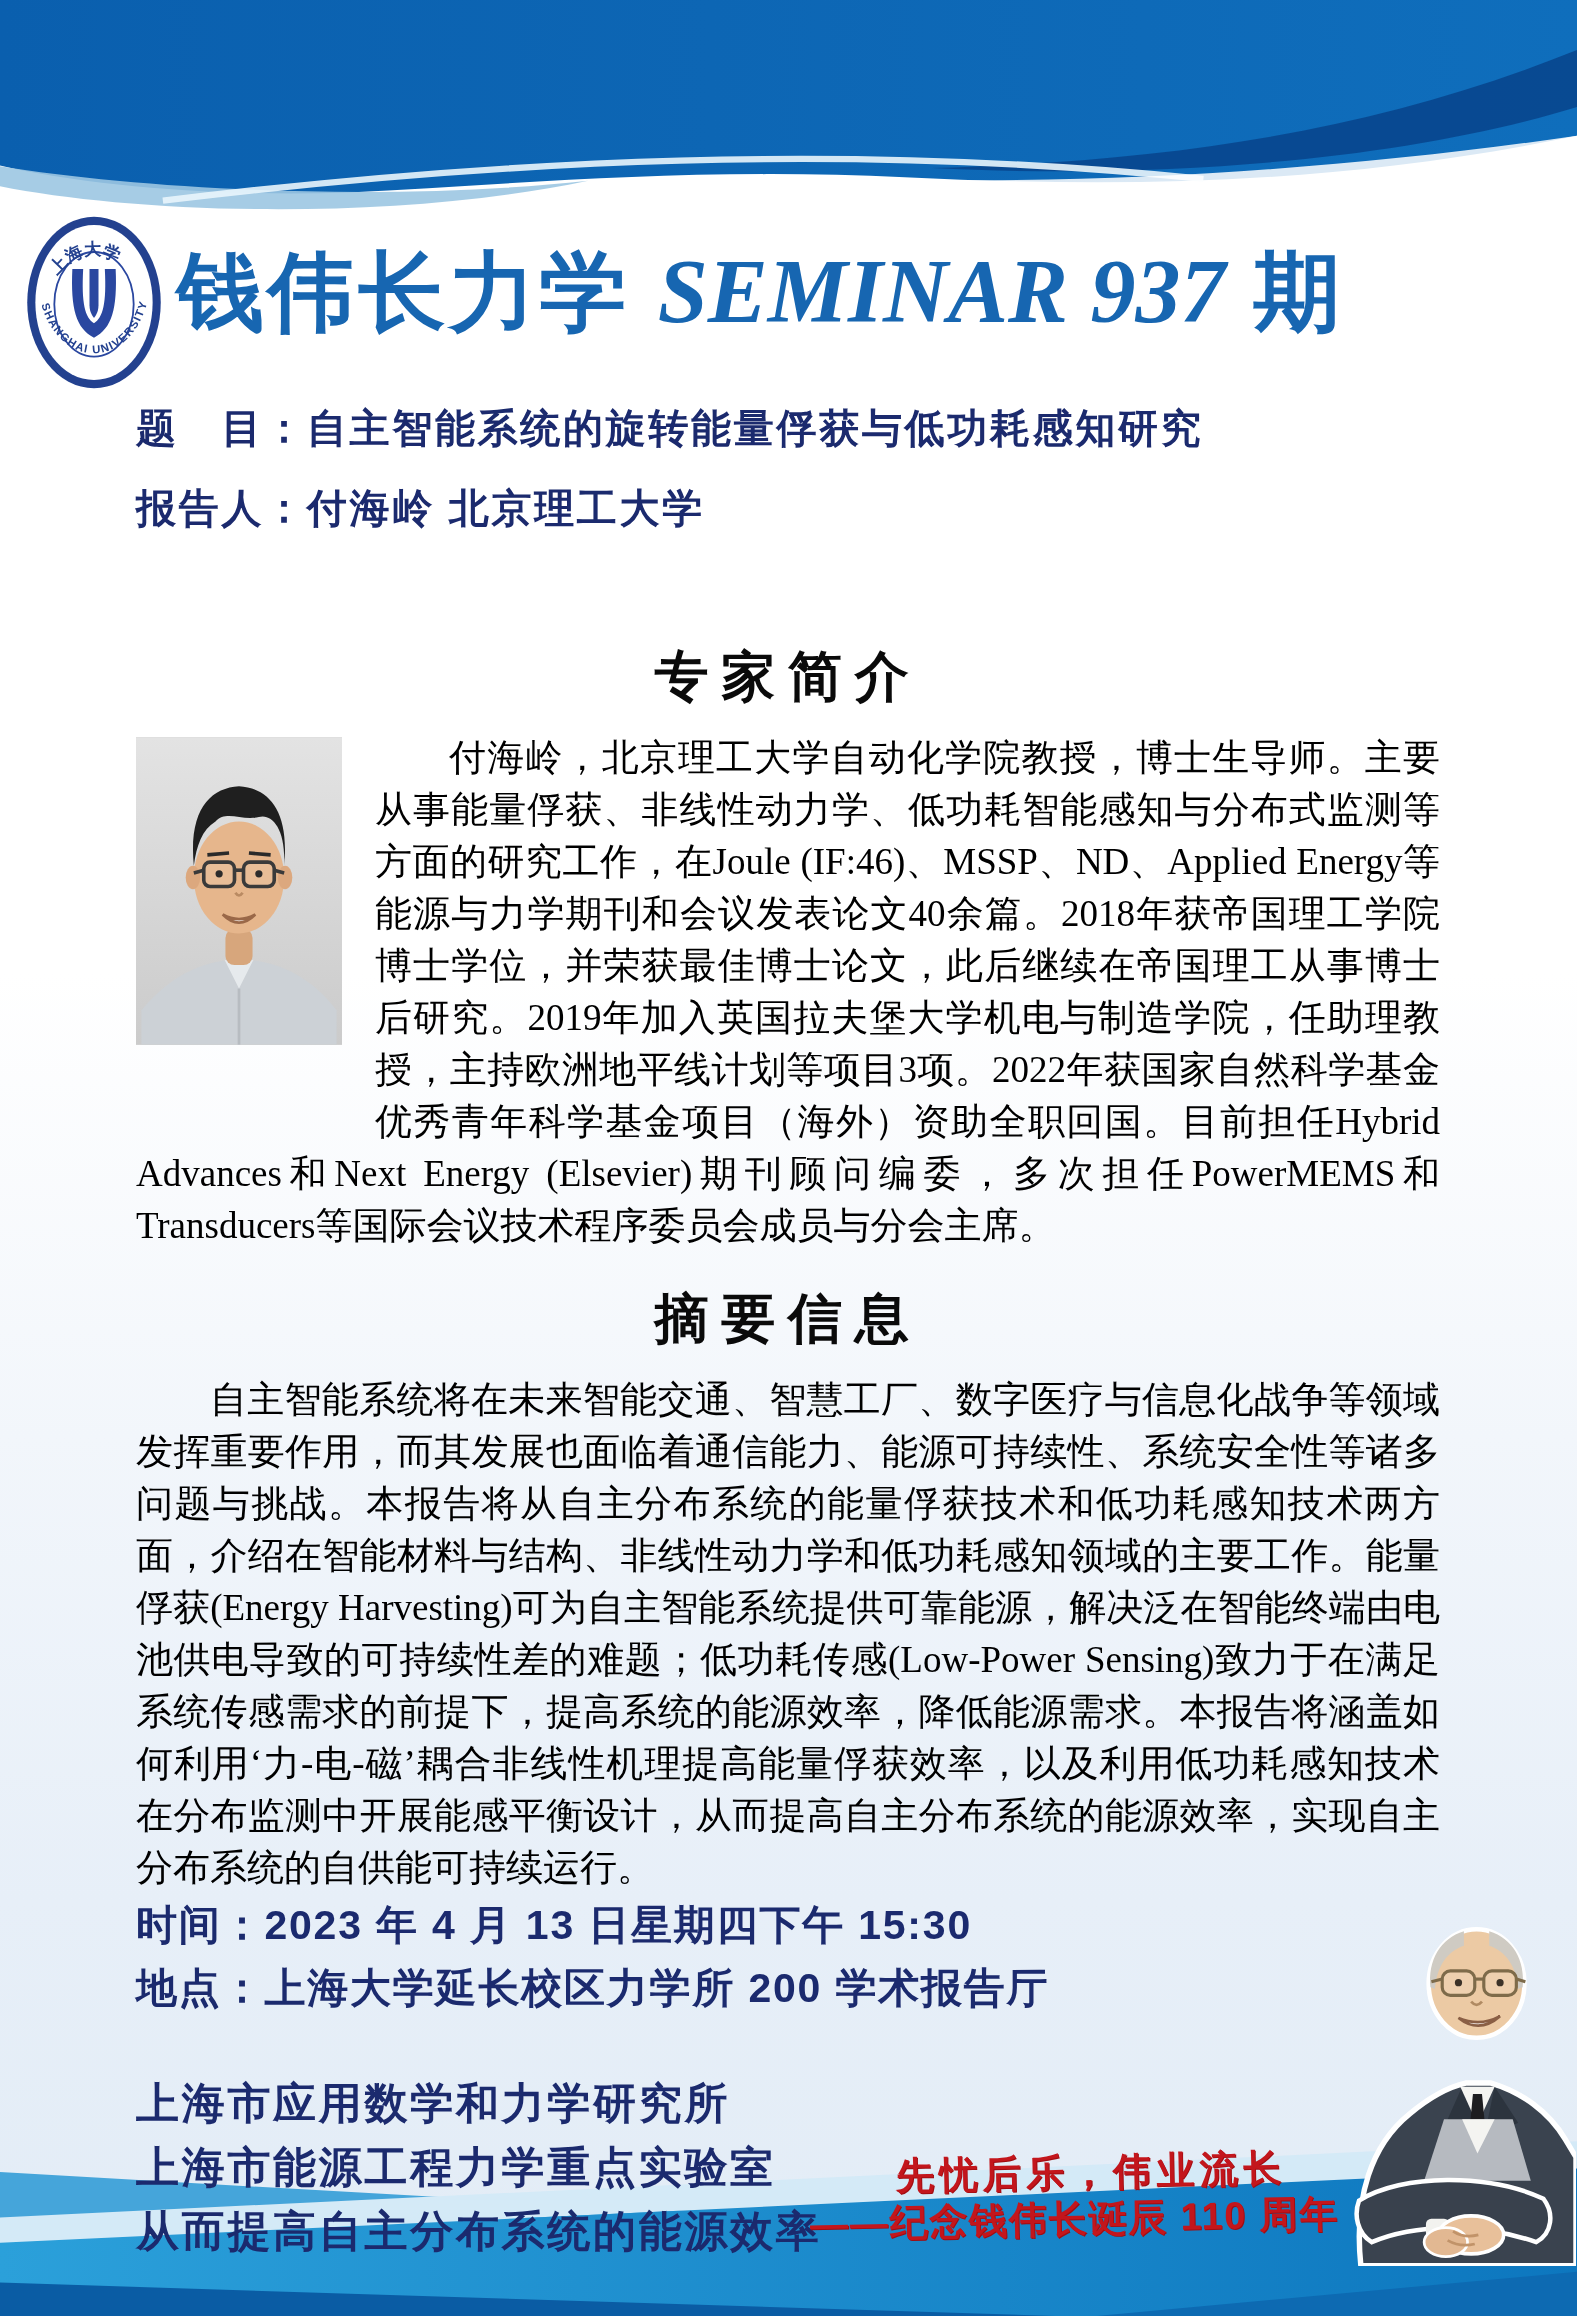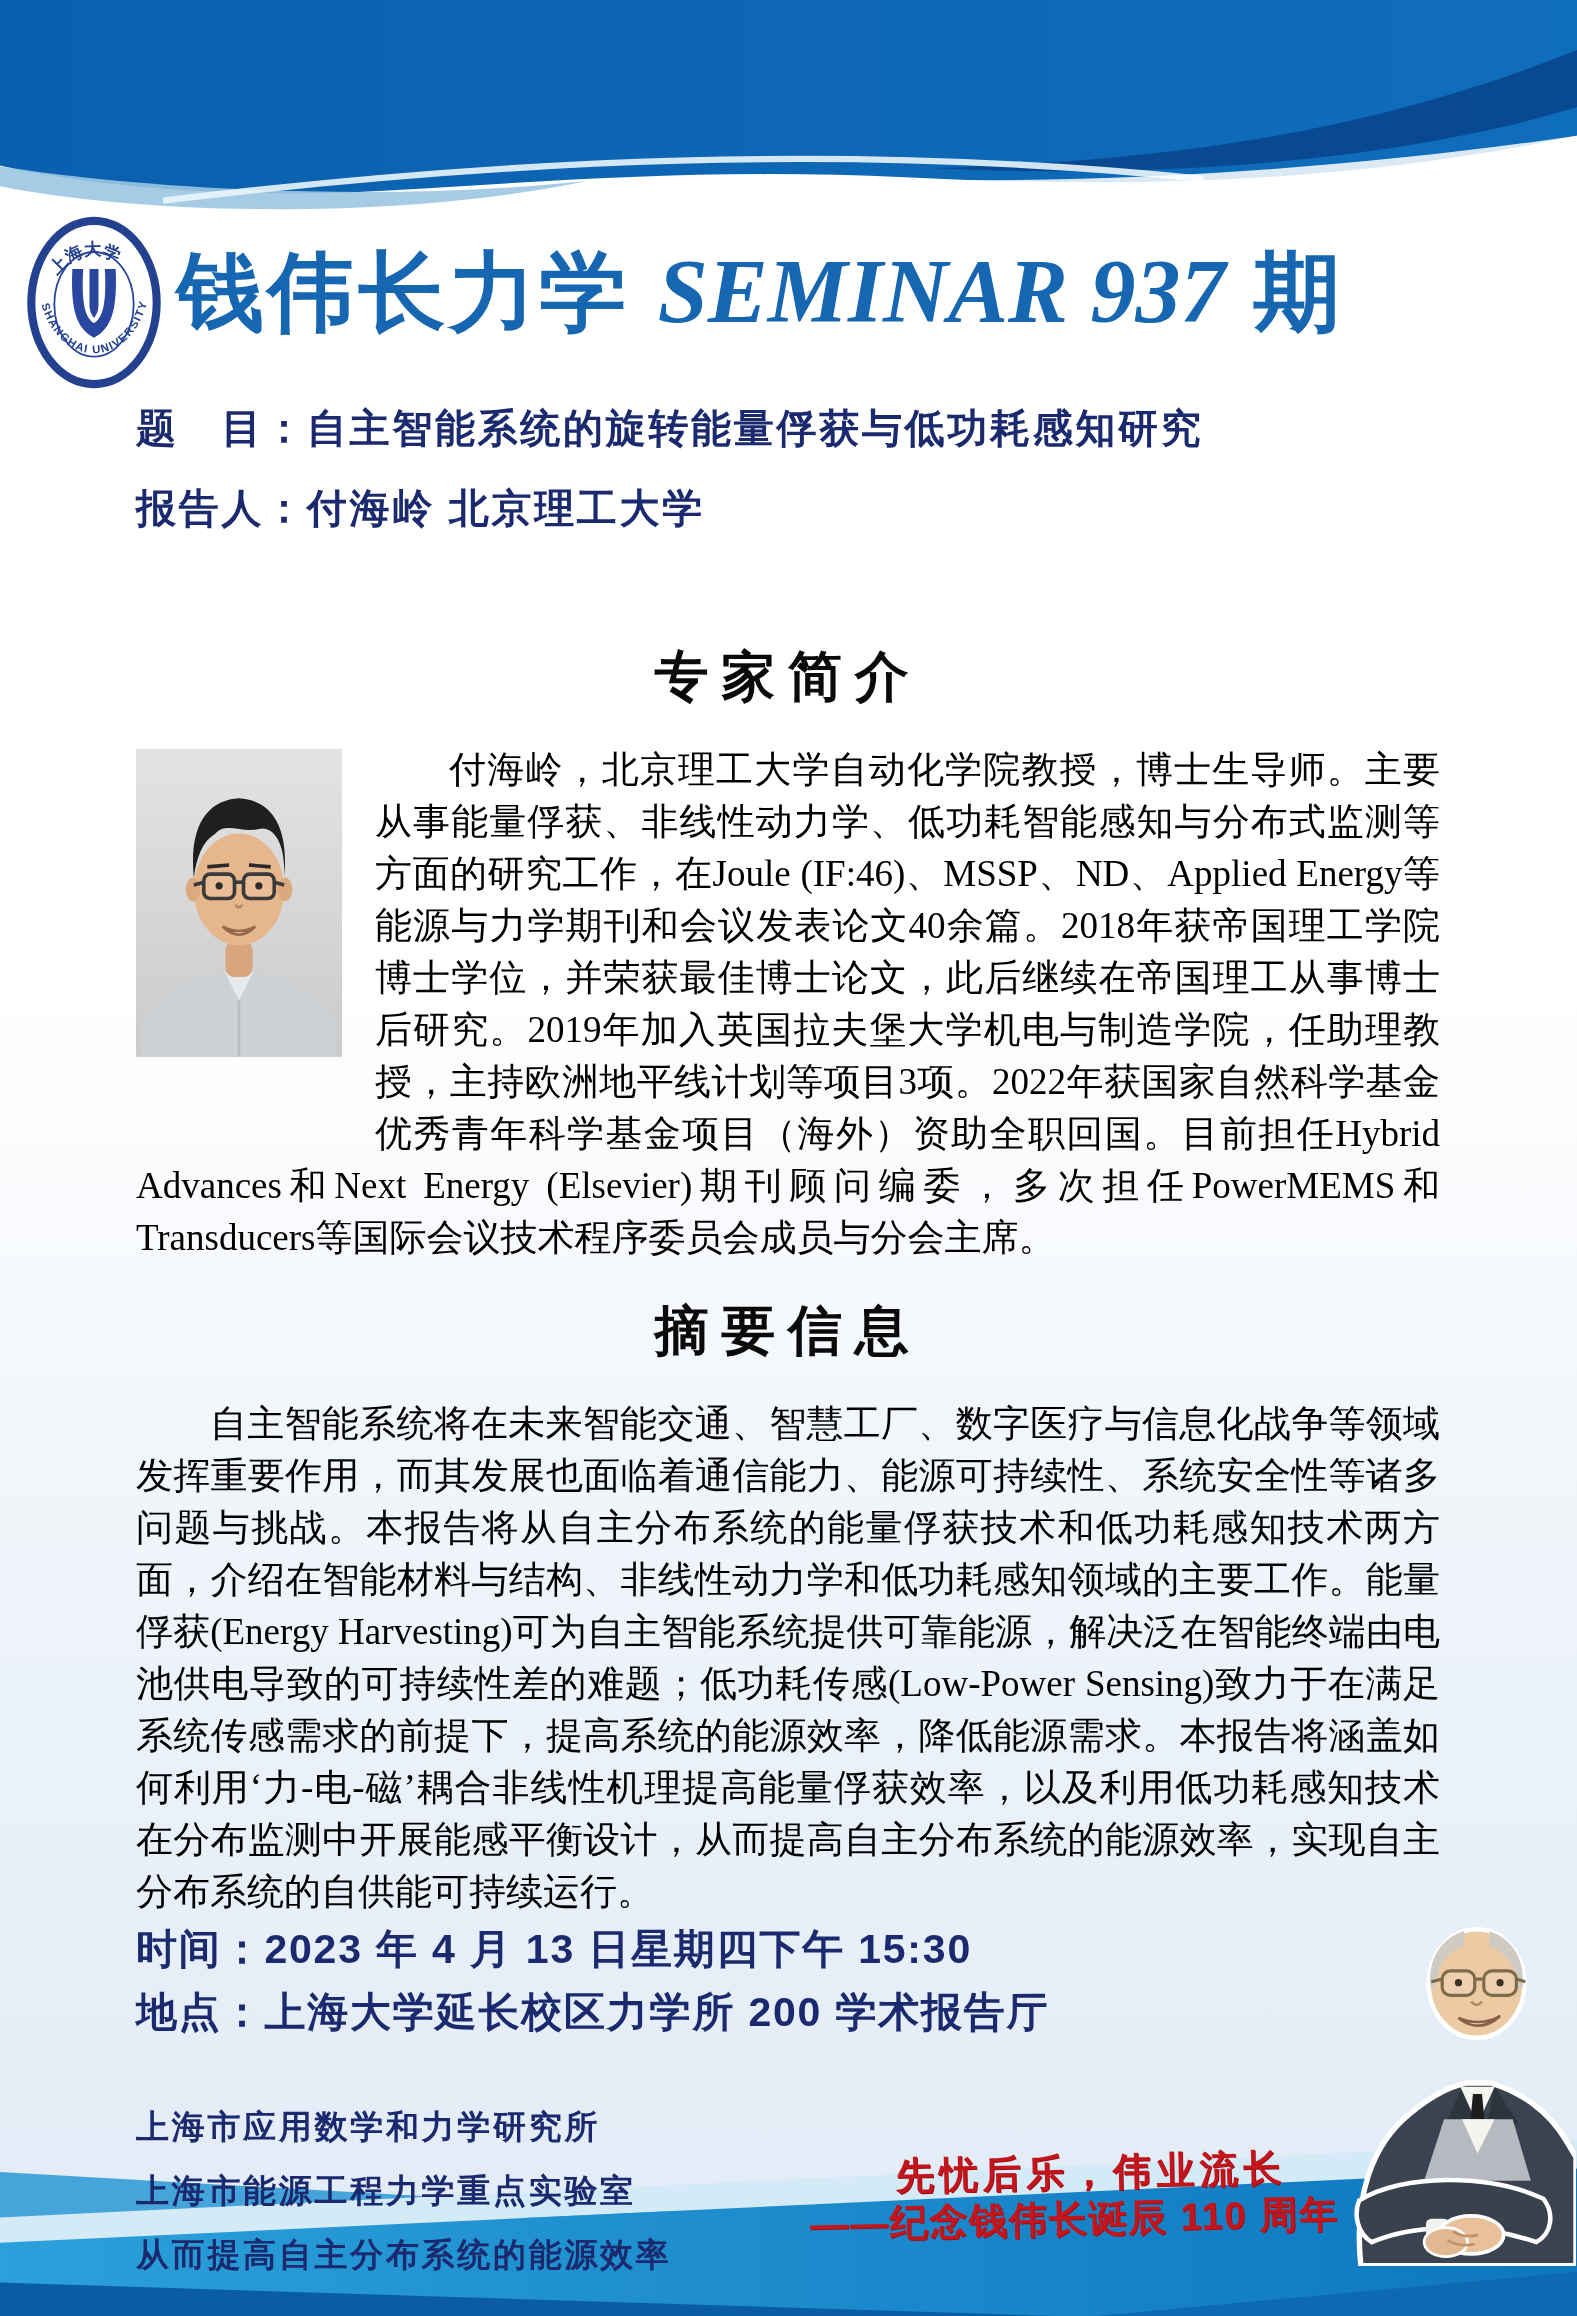--- a/index.html
+++ b/index.html
@@ -36,7 +36,7 @@
   }
   .section-heading.abstract{margin-top:31px;}
   .body-text{
-    margin-top:30px;
+    margin-top:18px;
     font-family:"Liberation Serif","DejaVu Serif",serif;
     font-size:37px;line-height:52px;color:#000;
     text-align:justify;text-indent:2em;

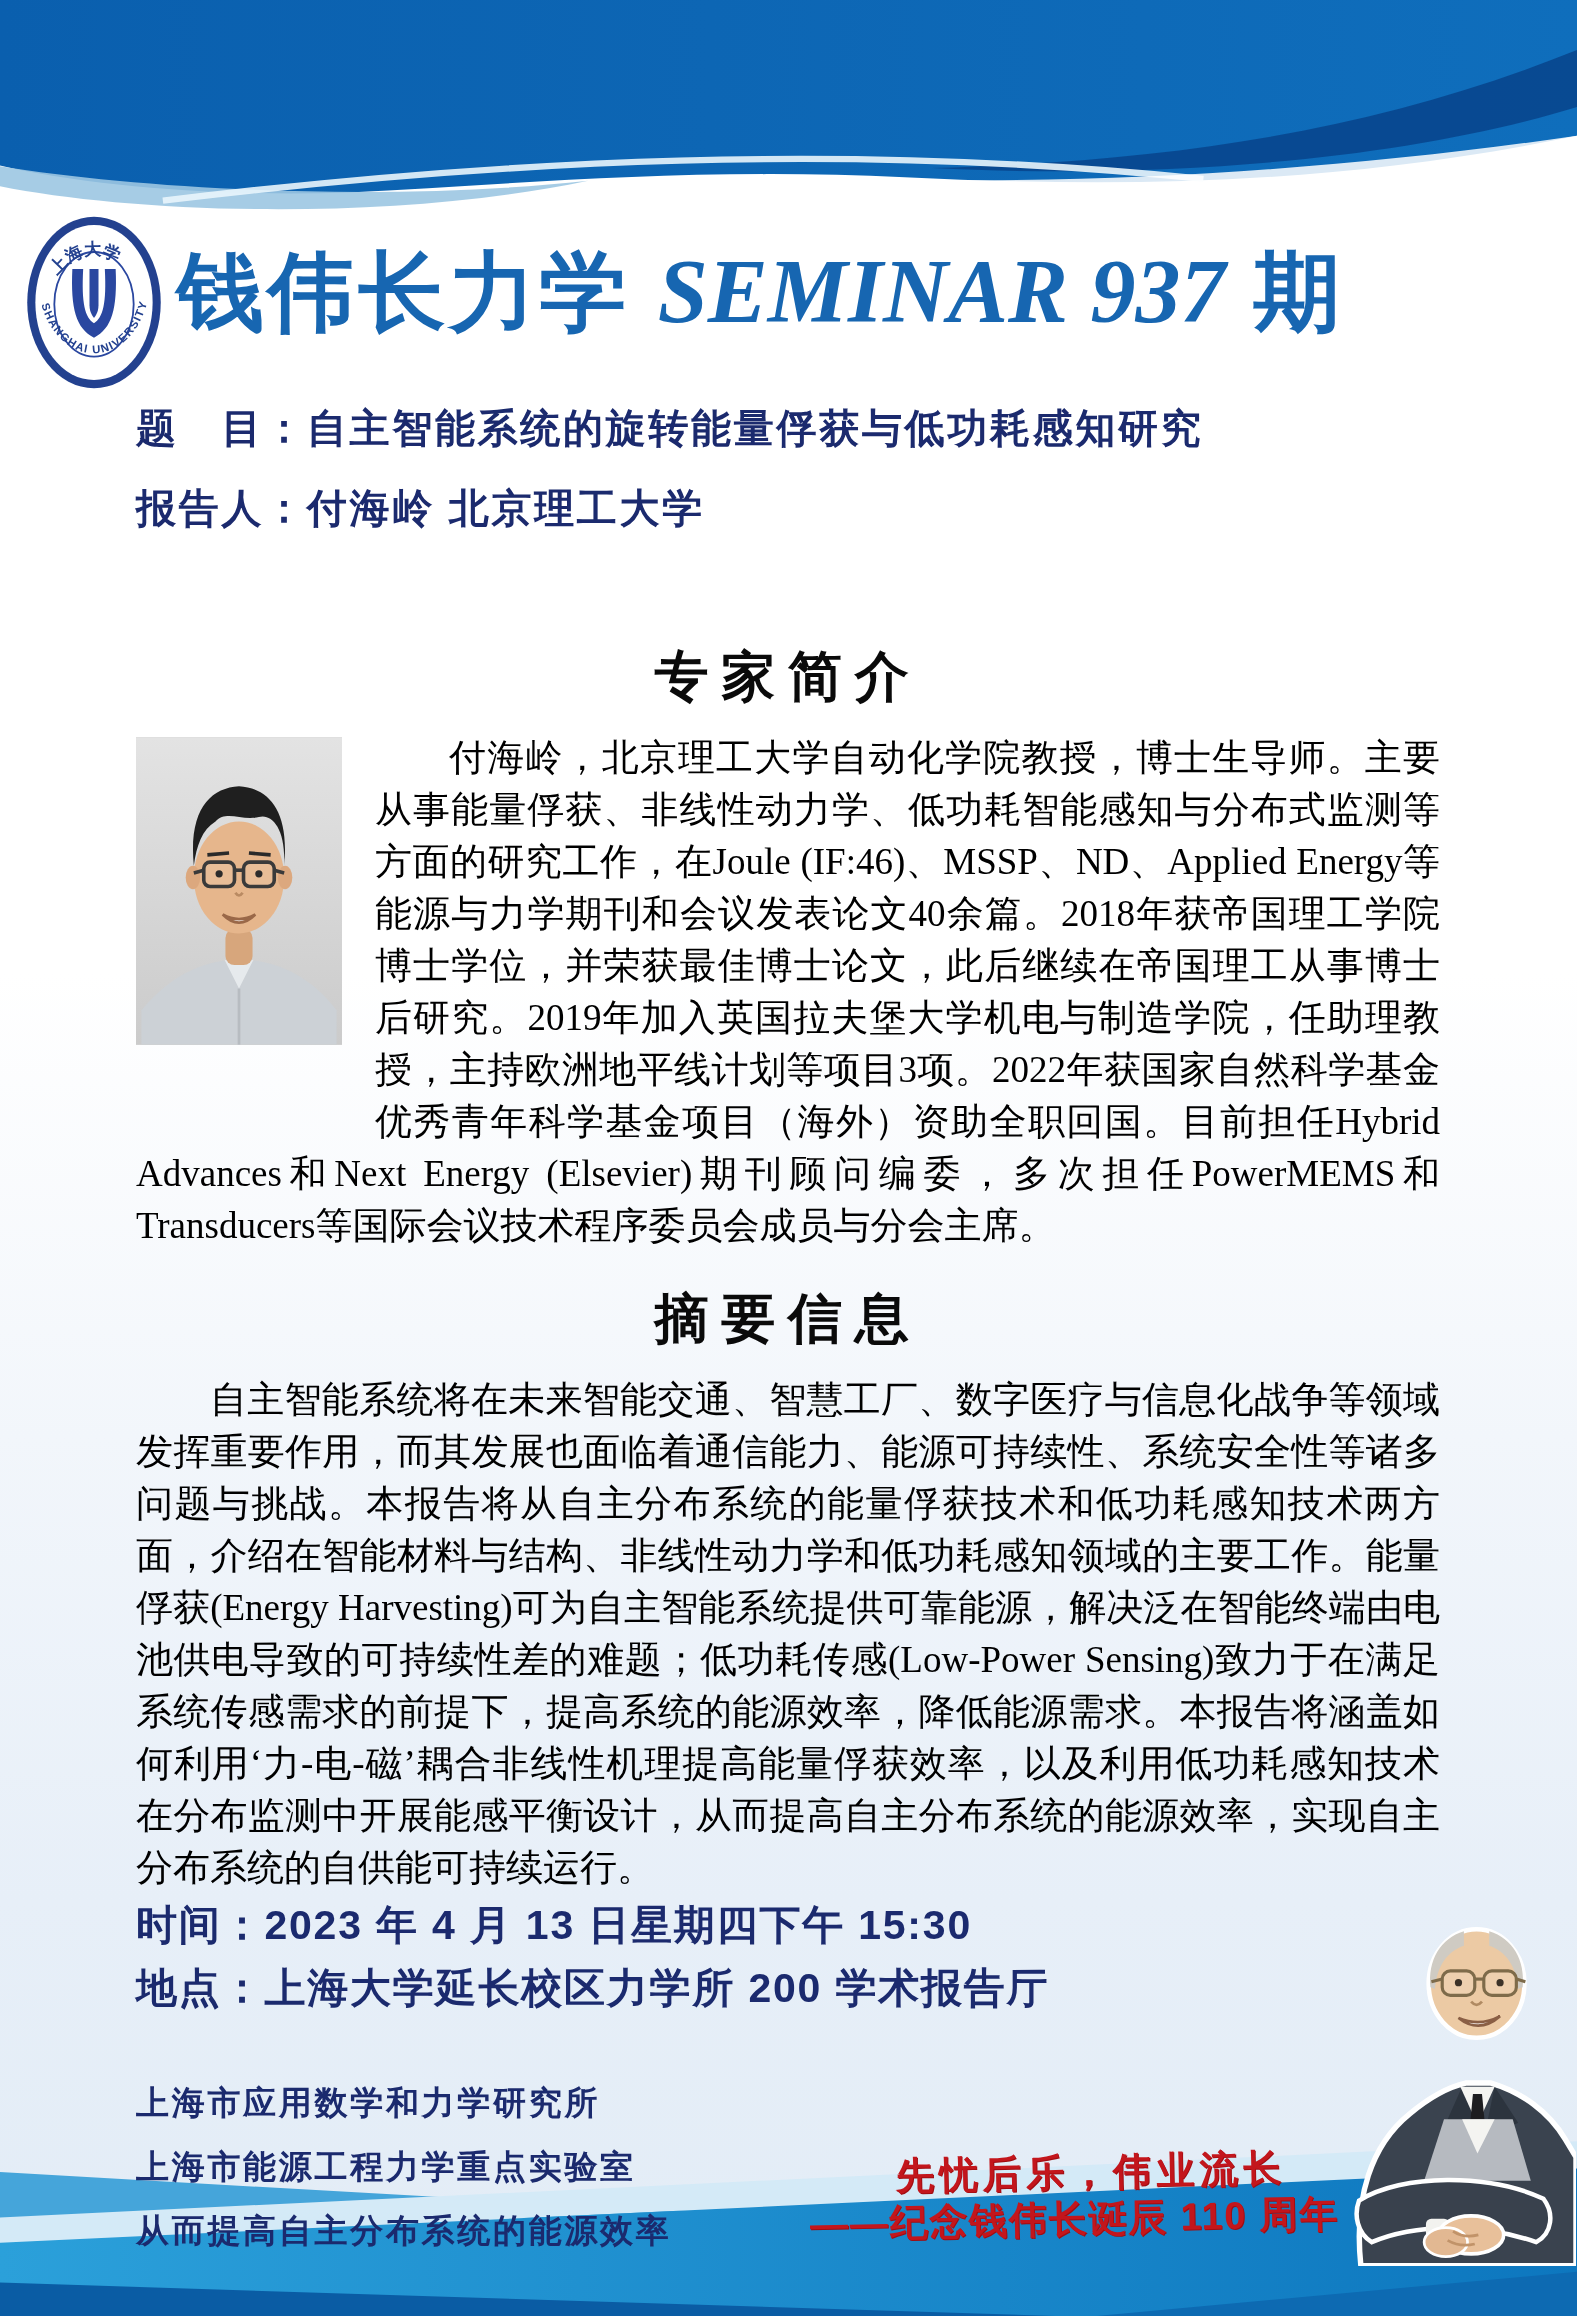--- a/index.html
+++ b/index.html
@@ -50,7 +50,7 @@
   .logistics{}
   .logi-line{color:#1b2a6e;font-weight:900;font-size:41px;line-height:63px;letter-spacing:1.8px;}
   .orgs{margin-top:51px;}
-  .org-line{color:#1b2a6e;font-weight:900;font-size:33px;line-height:64px;letter-spacing:2.7px;}
+  .org-line{color:#1b2a6e;font-weight:900;font-size:43px;line-height:64px;letter-spacing:2.7px;}
   
   .motto-line1{
     position:absolute;right:291px;bottom:119px;z-index:5;

